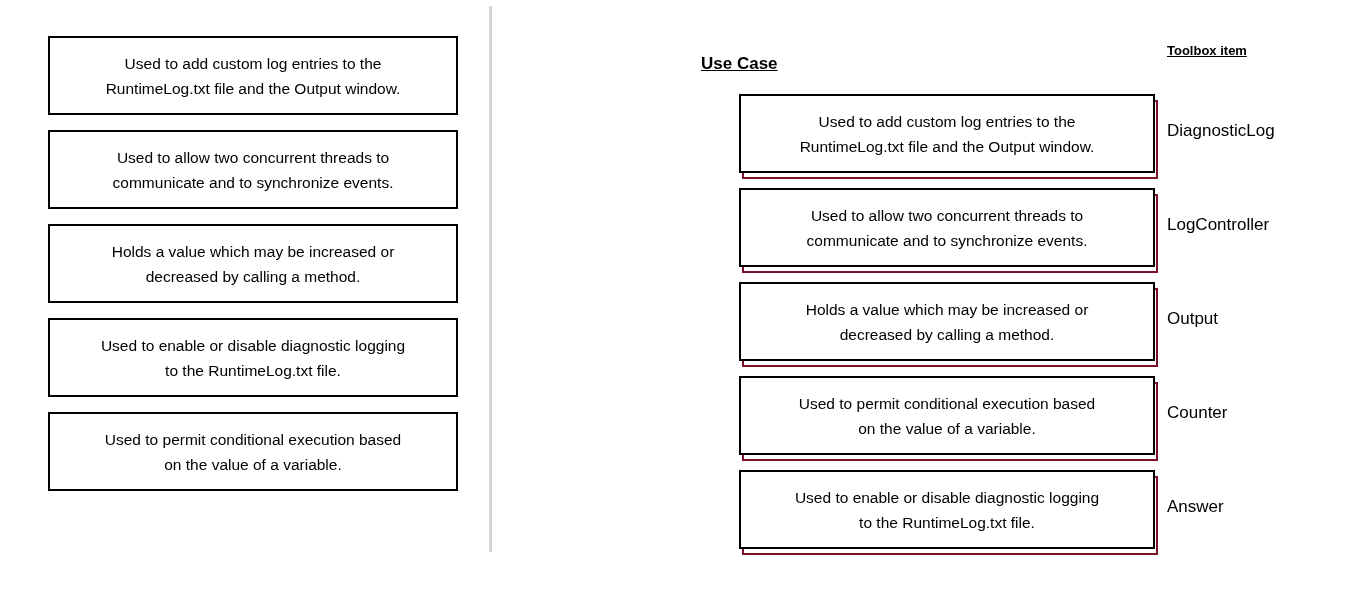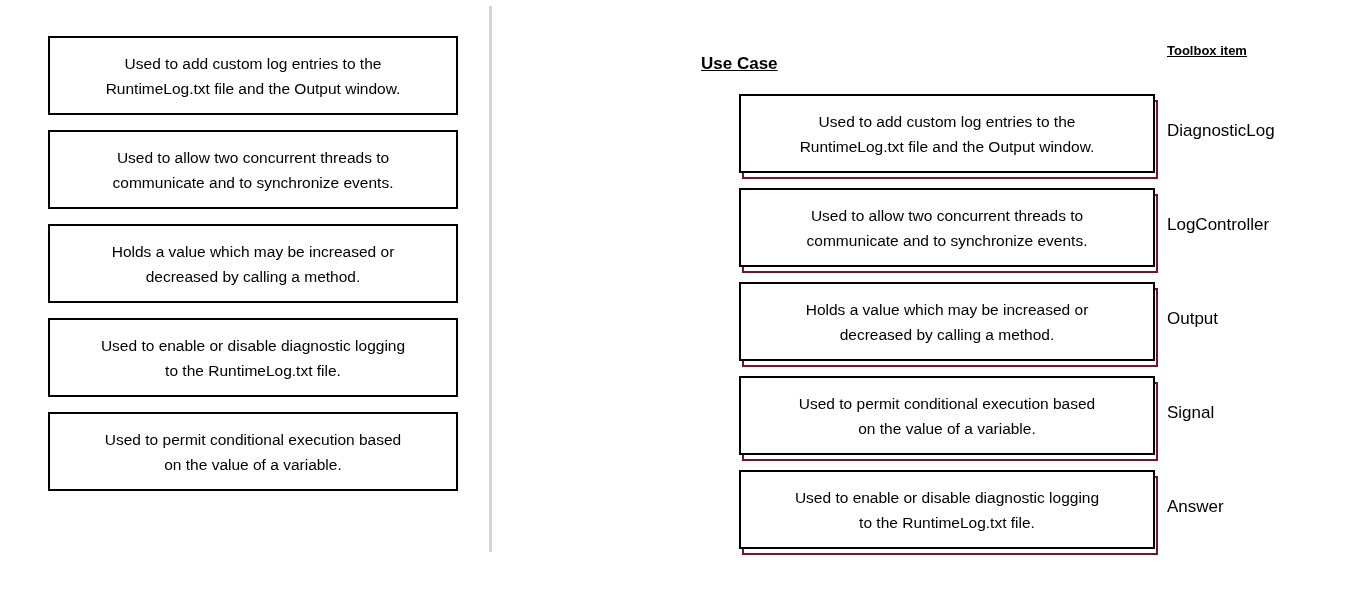--- a/index.html
+++ b/index.html
@@ -199,7 +199,7 @@
       <div class="ans-card">
         <span class="txt"><span>Used to permit conditional execution based</span><br><span>on the value of a variable.</span></span>
       </div>
-      <div class="toolbox-label">Signal</div>
+      <div class="toolbox-label">Counter</div>
     </div>
 
     <div class="answer-row">

